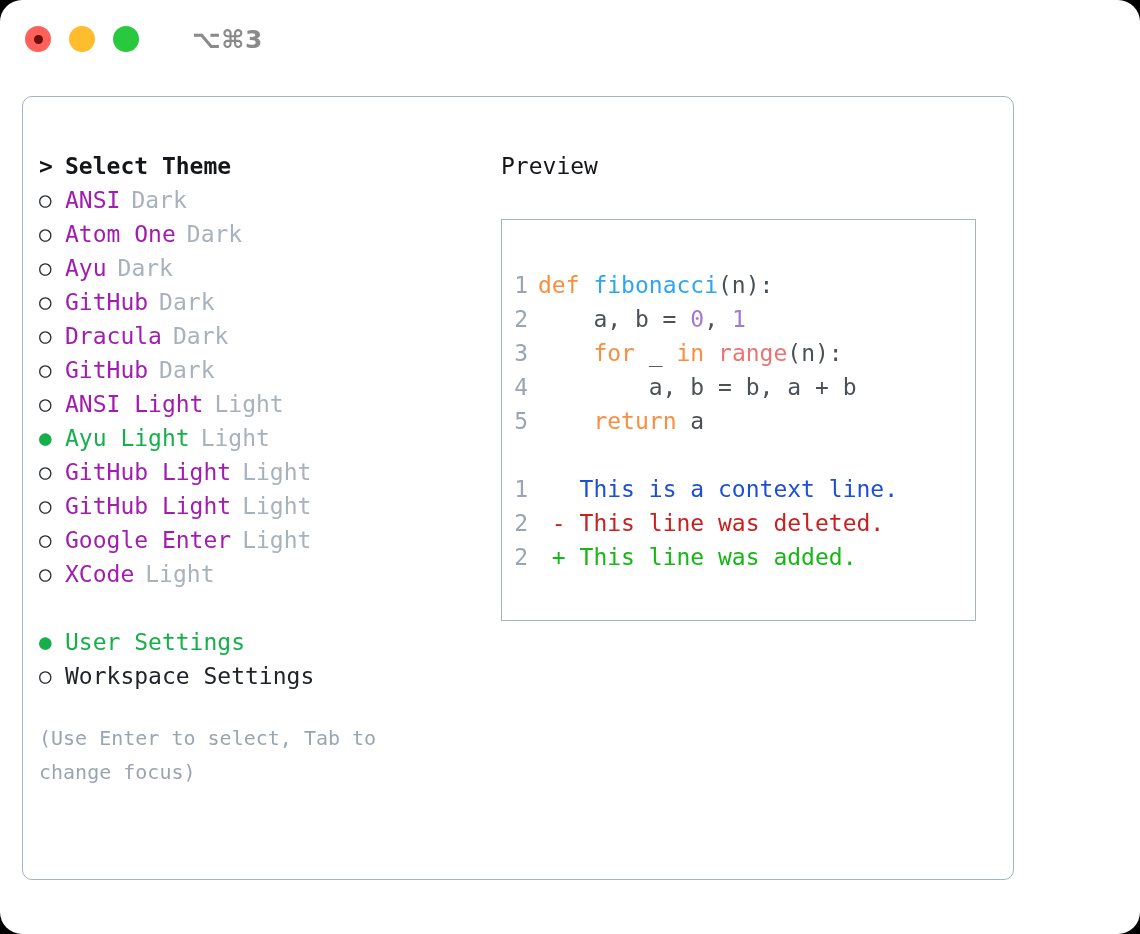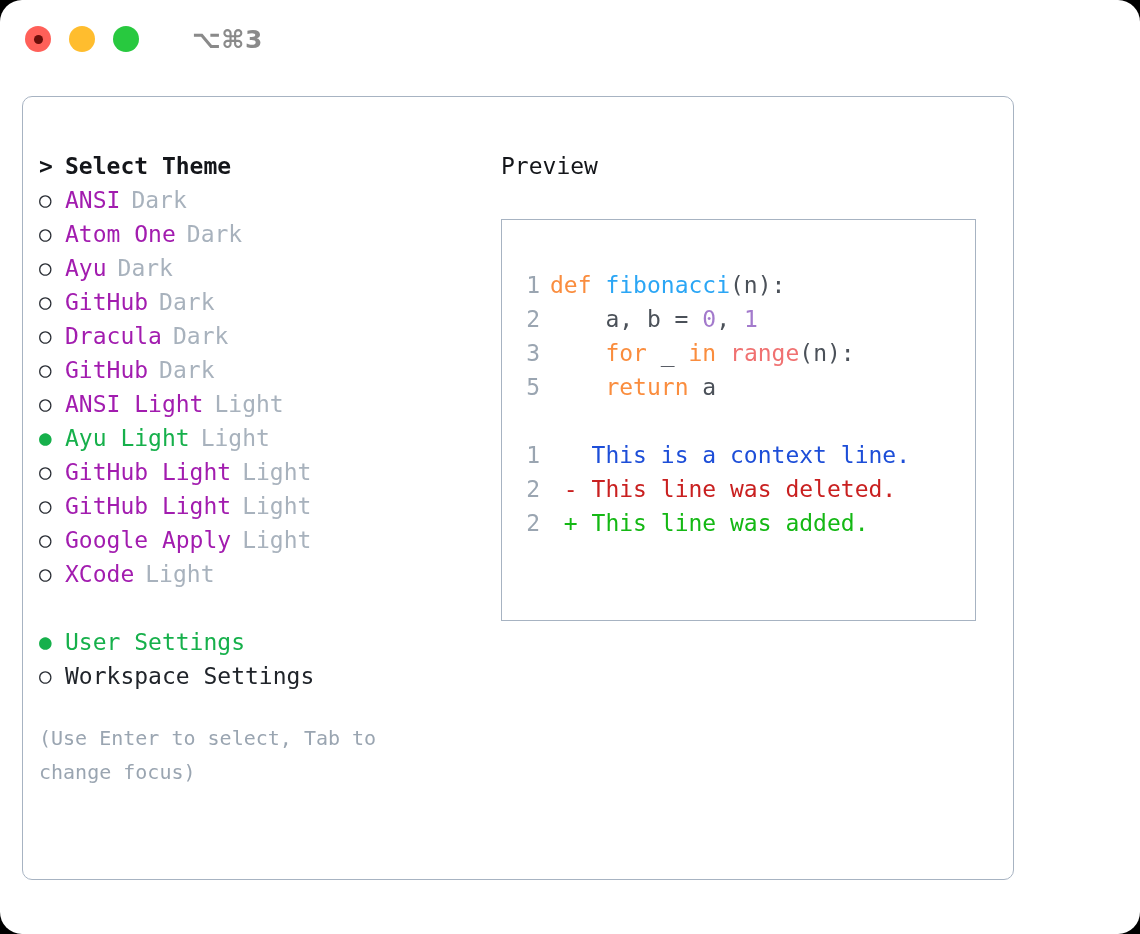--- a/index.html
+++ b/index.html
@@ -176,7 +176,7 @@
   }
   .code-area {
     position: absolute;
-    left: 16px;
+    left: 4px;
     top: 48px;
     right: 8px;
   }

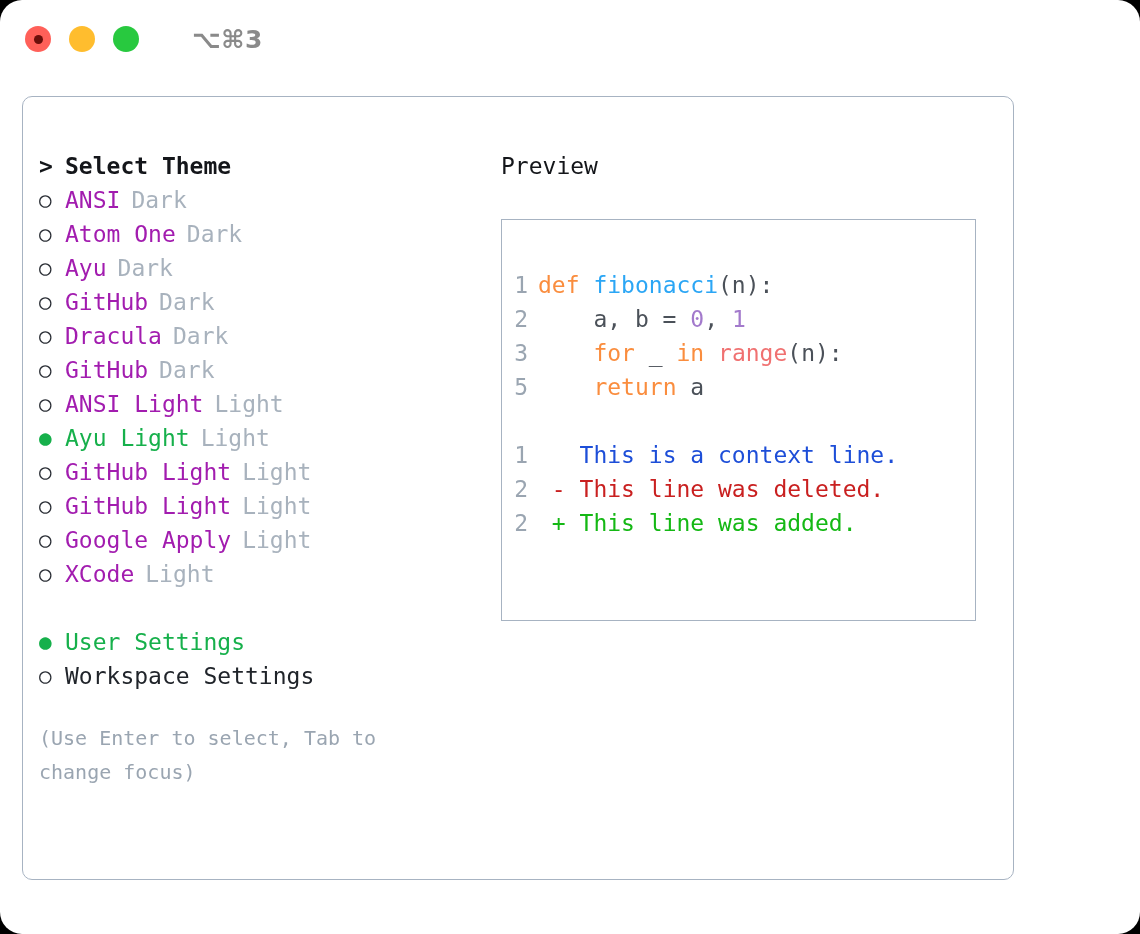--- a/index.html
+++ b/index.html
@@ -264,6 +264,7 @@
                 <div class="code-line"><span class="lineno">1</span><span class="tok-kw">def </span><span class="tok-fn">fibonacci</span><span class="tok-punc">(n):</span></div>
                 <div class="code-line"><span class="lineno">2</span><span class="tok-txt">    a, b = </span><span class="tok-num">0</span><span class="tok-txt">, </span><span class="tok-num">1</span></div>
                 <div class="code-line"><span class="lineno">3</span><span class="tok-txt">    </span><span class="tok-kw">for</span><span class="tok-txt"> _ </span><span class="tok-kw">in</span><span class="tok-txt"> </span><span class="tok-call">range</span><span class="tok-punc">(n):</span></div>
+                <div class="code-line"><span class="lineno">4</span><span class="tok-txt">        a, b = b, a + b</span></div>
                 <div class="code-line"><span class="lineno">5</span><span class="tok-txt">    </span><span class="tok-kw">return</span><span class="tok-txt"> a</span></div>
               </div>
             <div class="blank-line"></div>

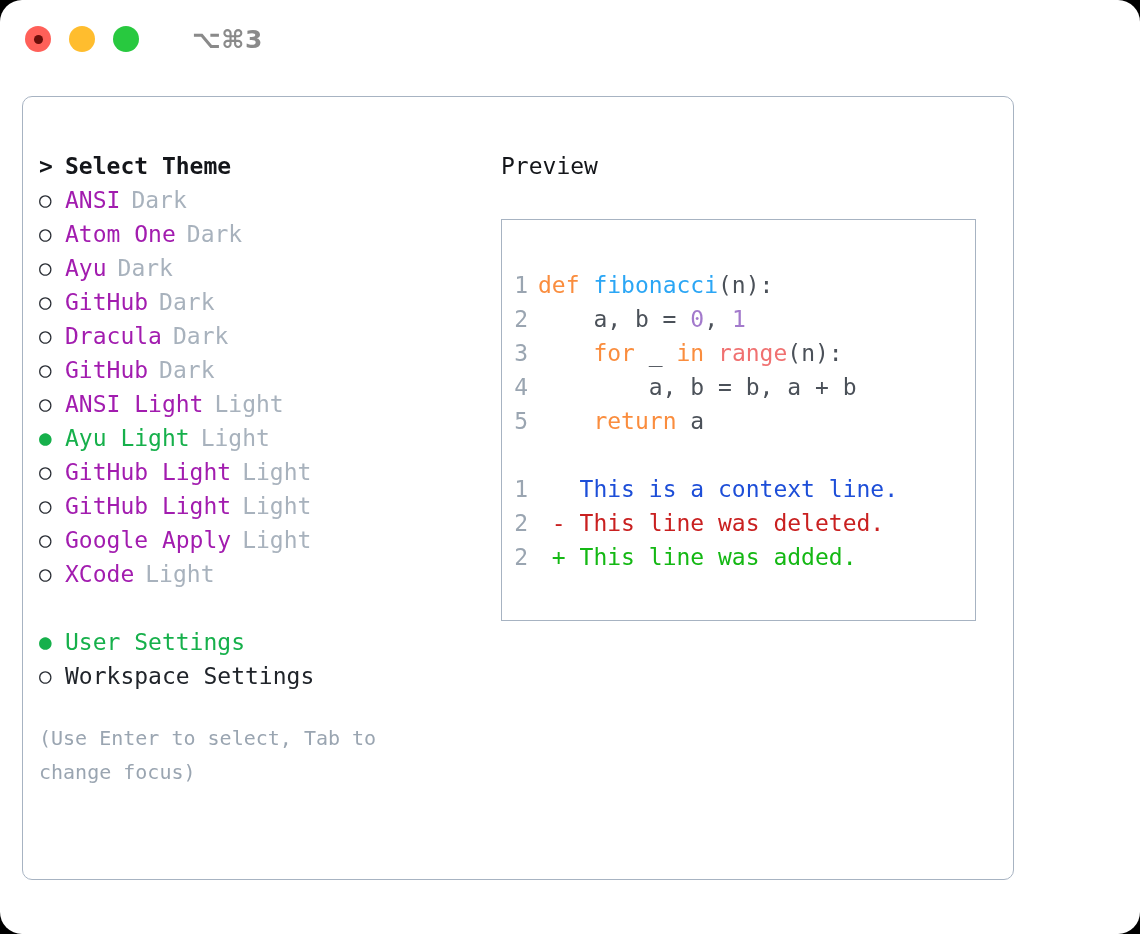--- a/index.html
+++ b/index.html
@@ -242,7 +242,7 @@
             <div class="row"><span class="bullet selected">●</span><span class="theme-name selected">Ayu Light</span><span class="badge">Light</span></div>
             <div class="row"><span class="bullet">○</span><span class="theme-name">GitHub Light</span><span class="badge">Light</span></div>
             <div class="row"><span class="bullet">○</span><span class="theme-name">GitHub Light</span><span class="badge">Light</span></div>
-            <div class="row"><span class="bullet">○</span><span class="theme-name">Google Apply</span><span class="badge">Light</span></div>
+            <div class="row"><span class="bullet">○</span><span class="theme-name">Google Enter</span><span class="badge">Light</span></div>
             <div class="row"><span class="bullet">○</span><span class="theme-name">XCode</span><span class="badge">Light</span></div>
           </div>
 

